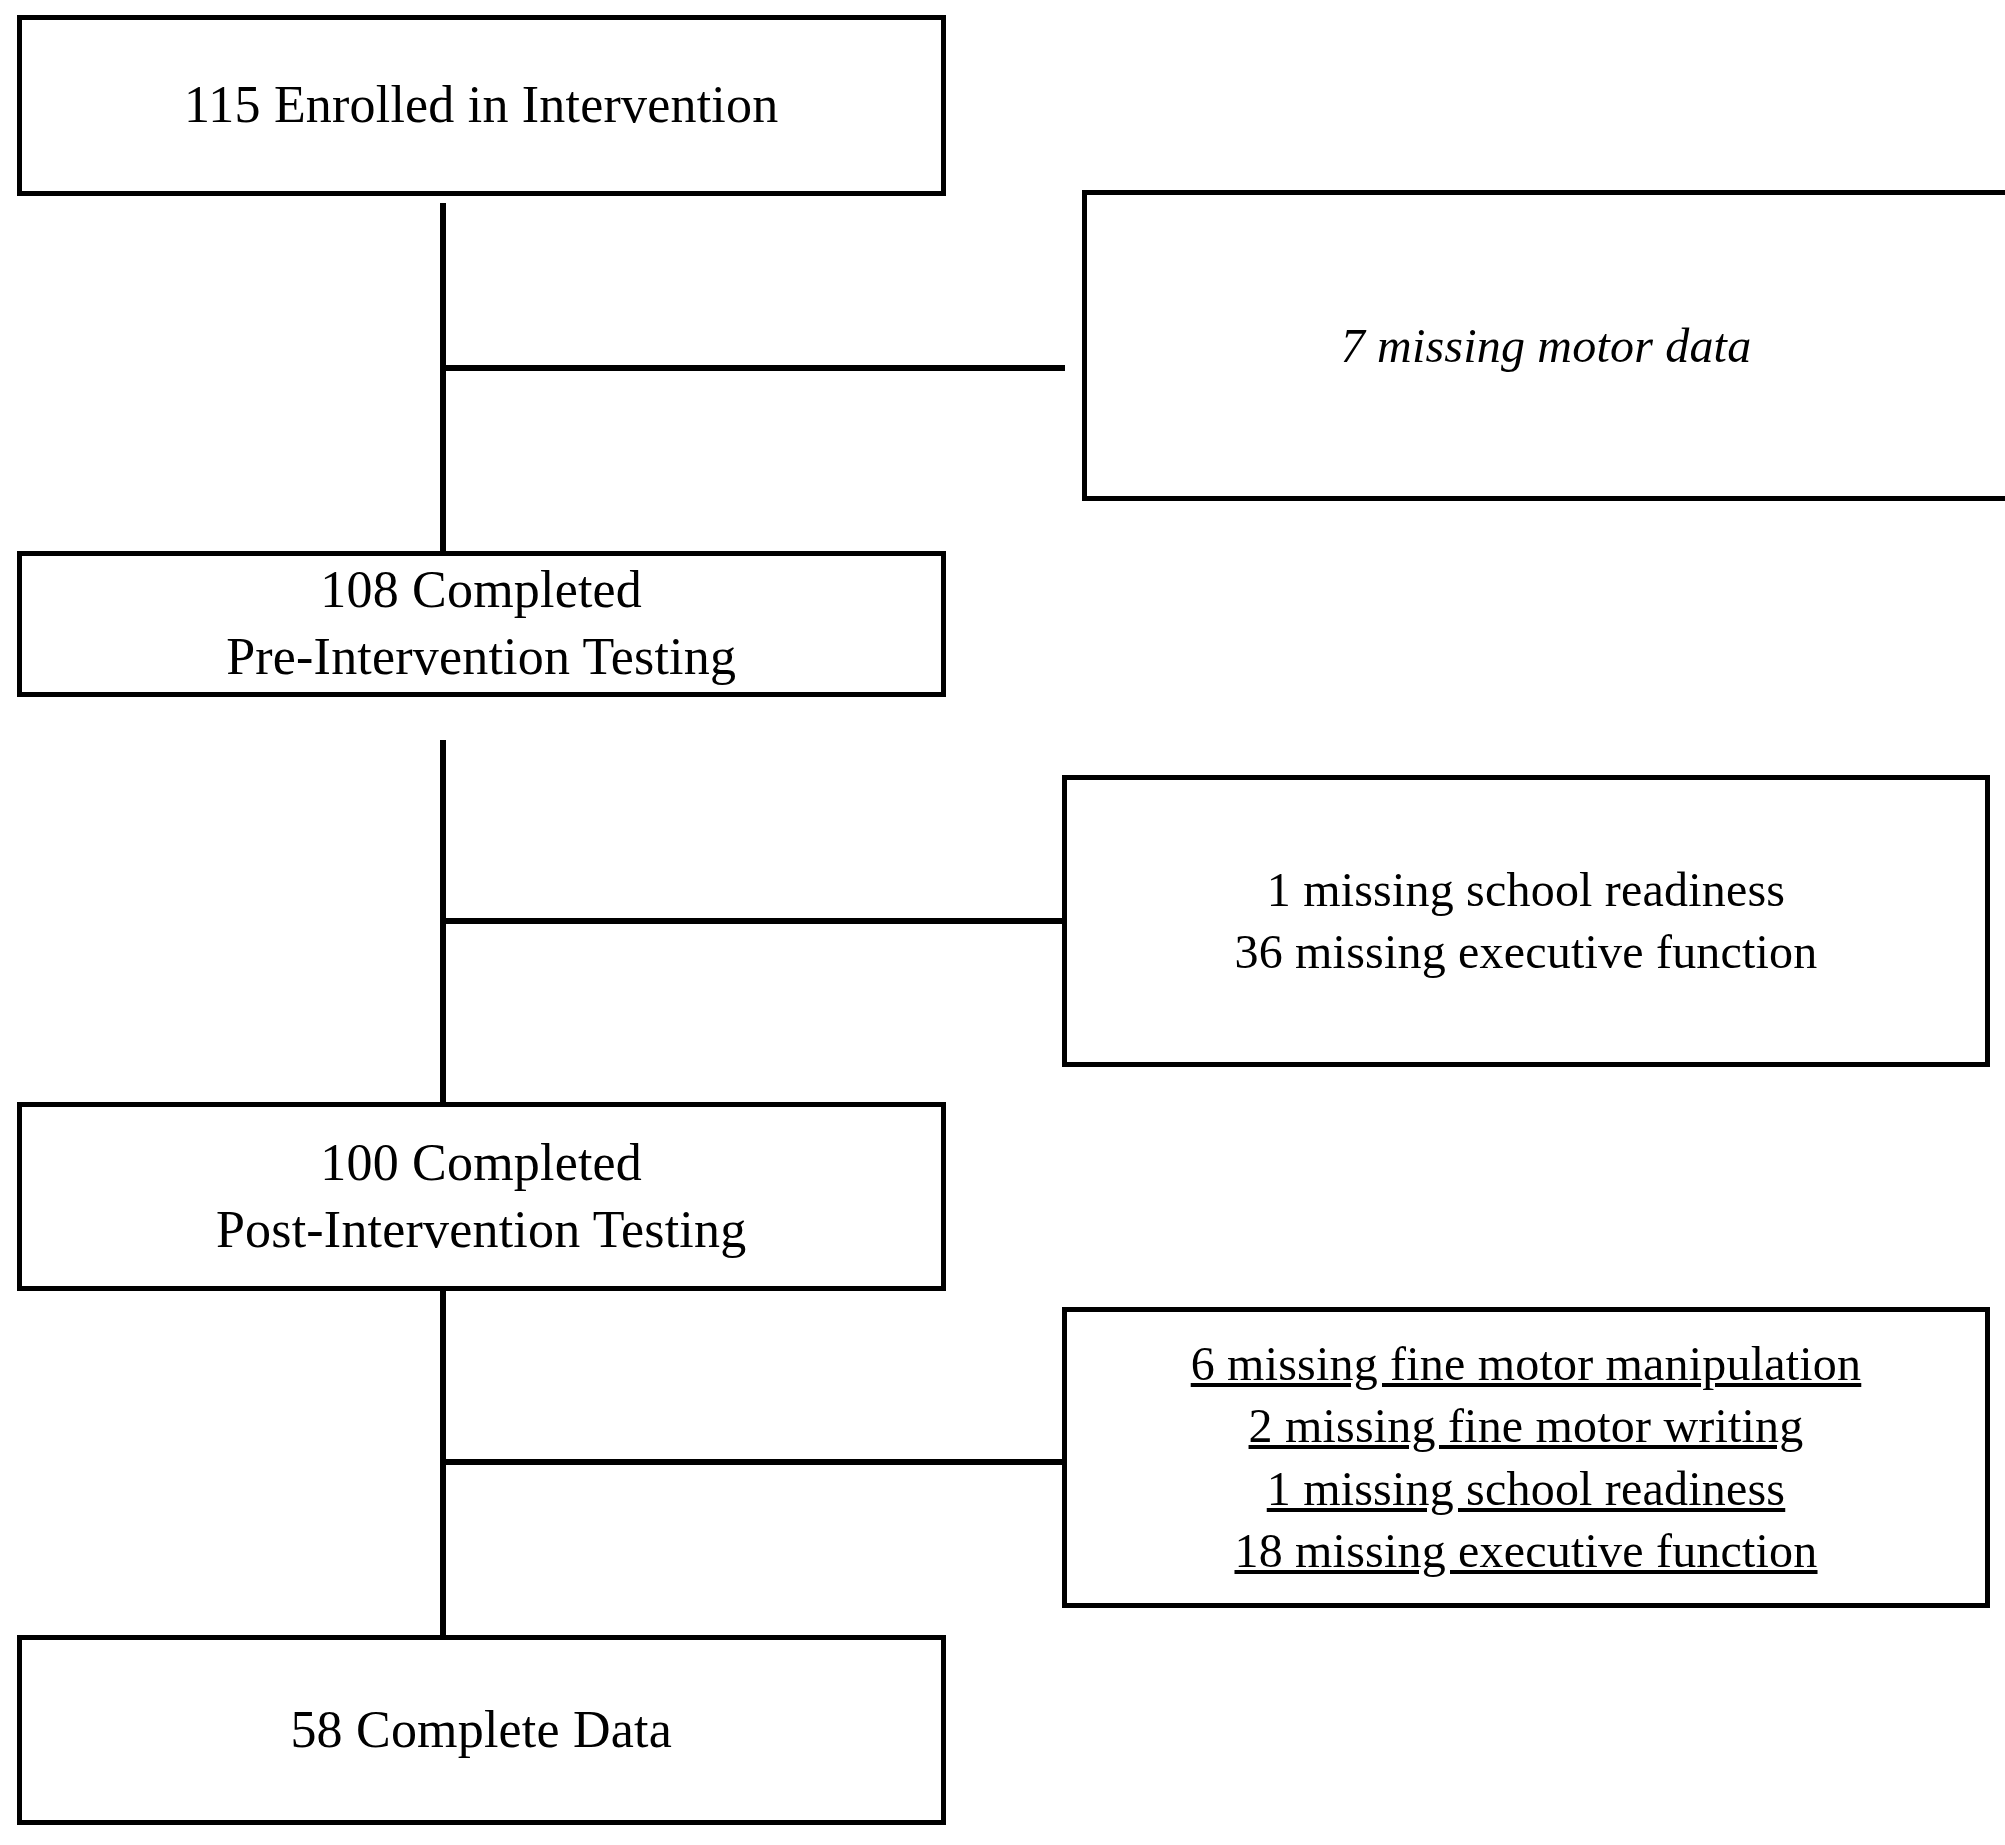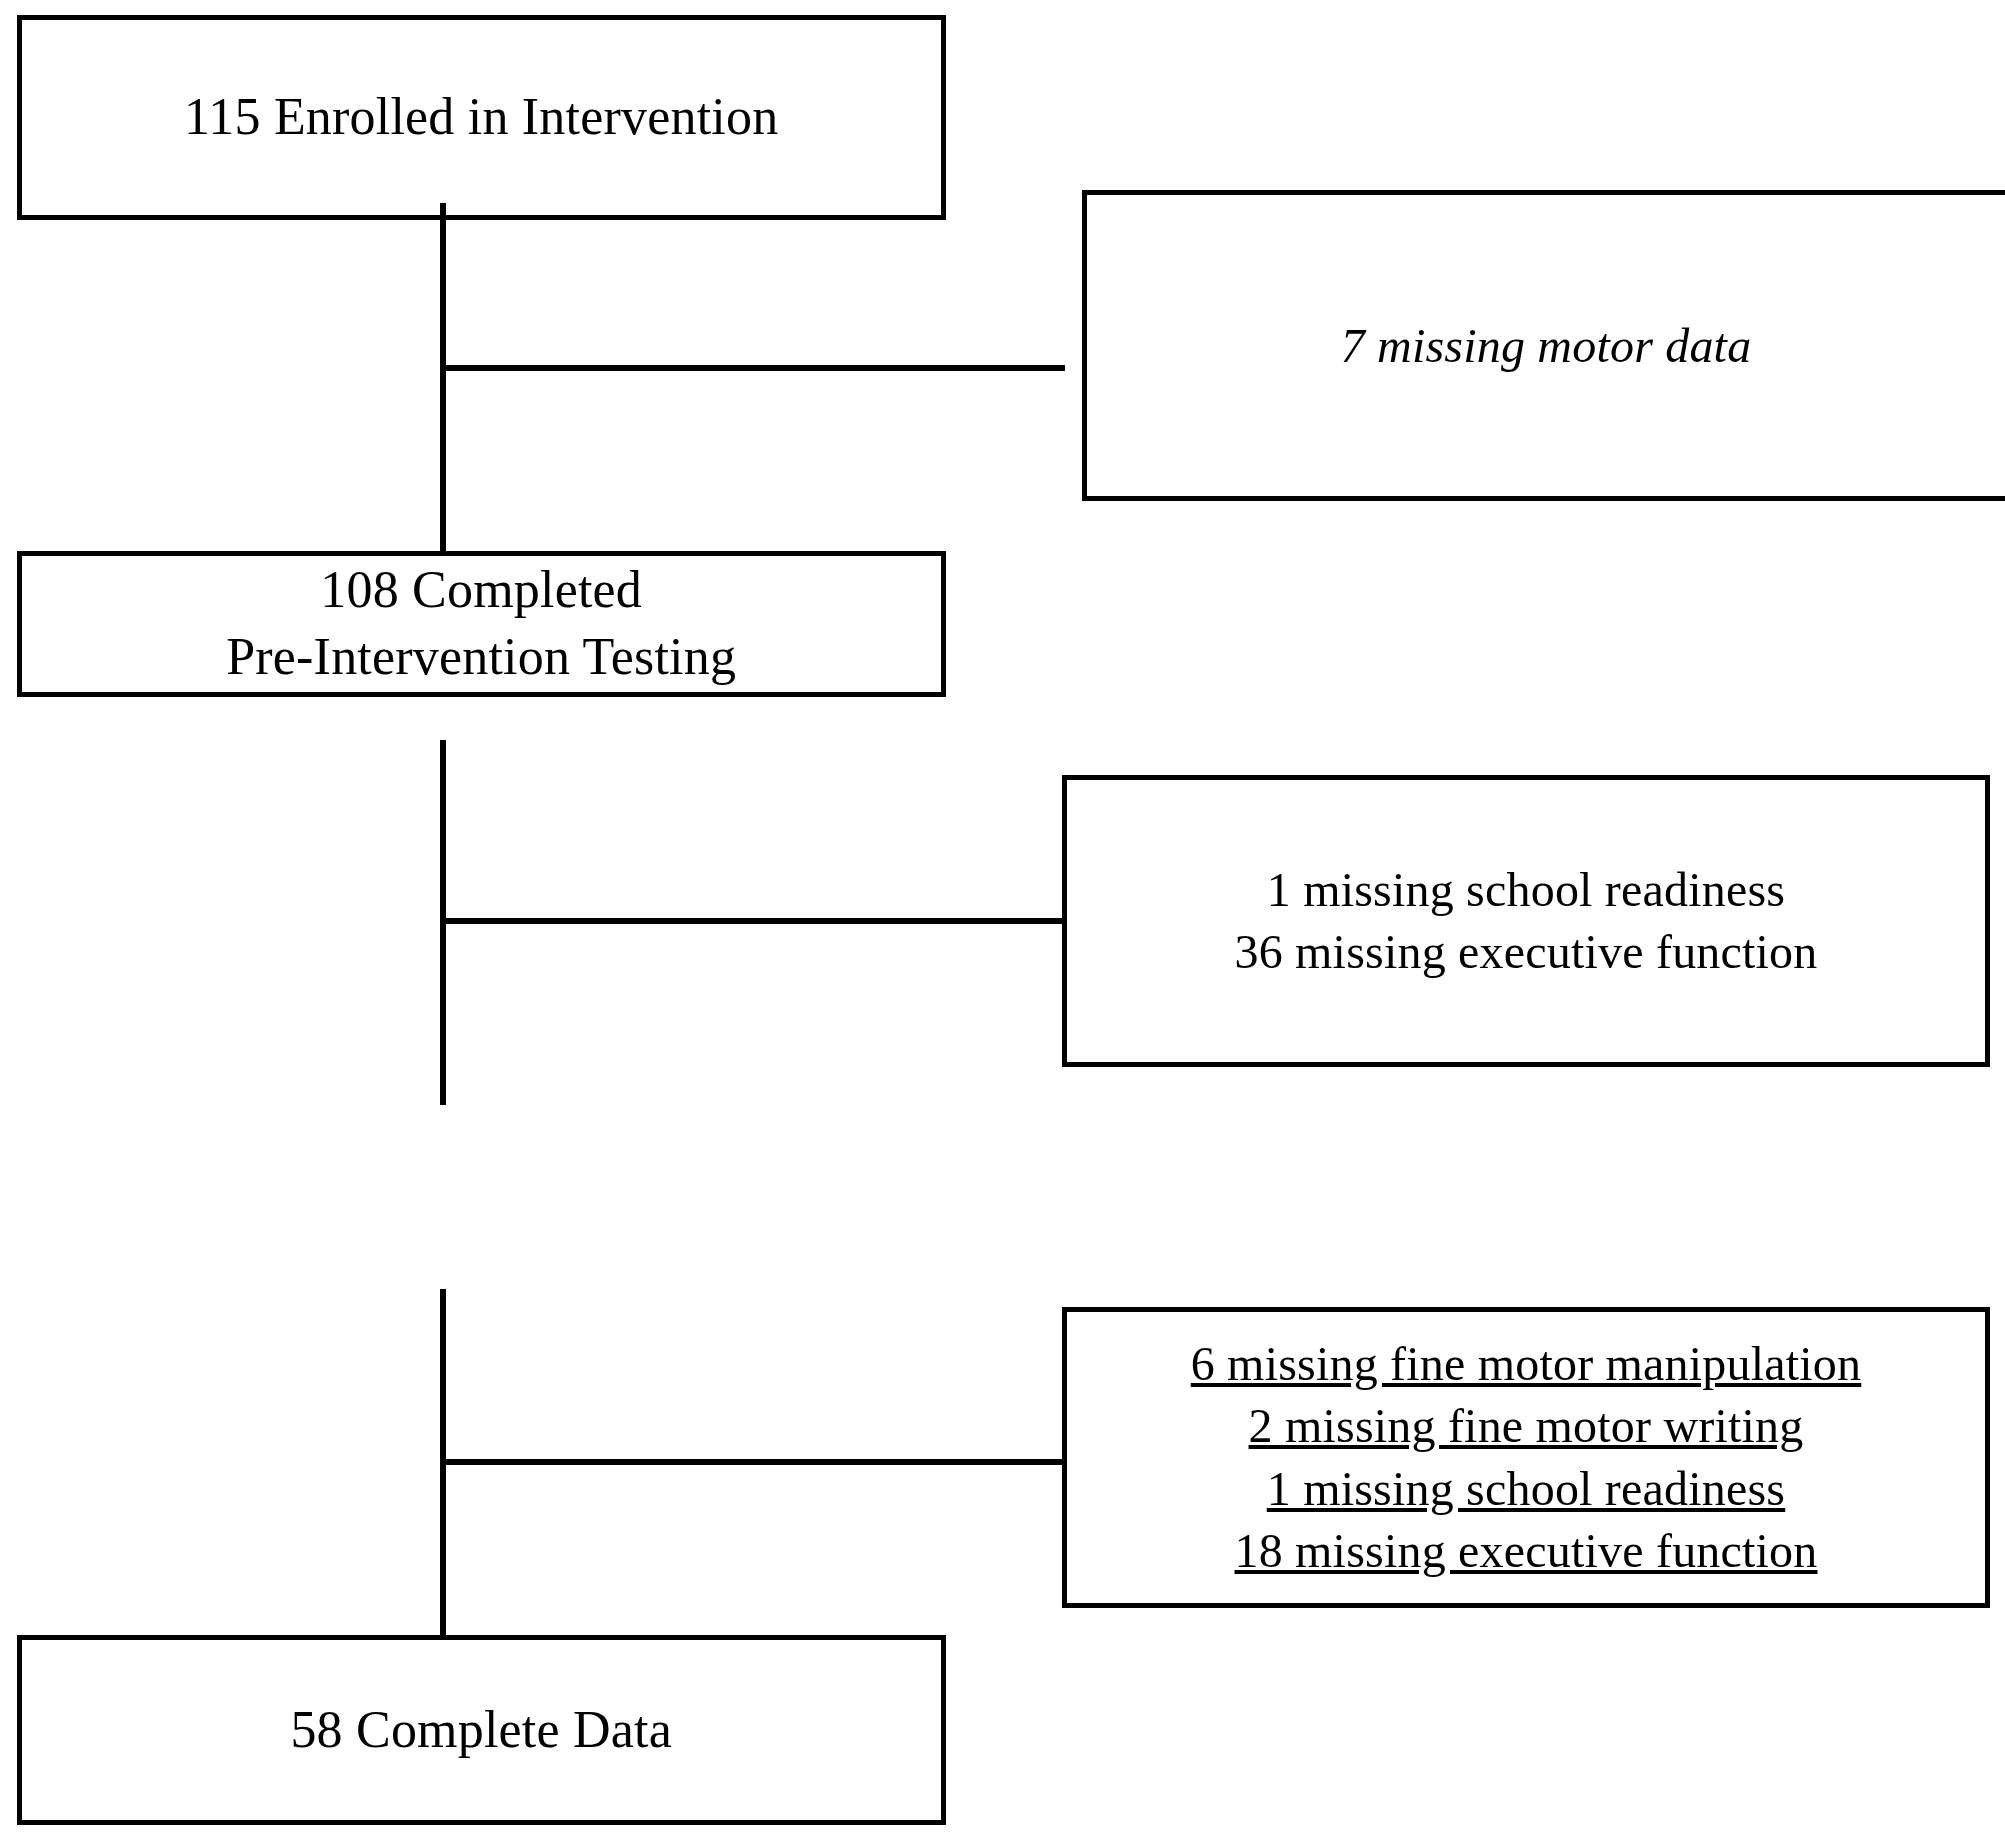--- a/index.html
+++ b/index.html
@@ -56,7 +56,7 @@
 
 <div id="canvas">
 
-  <div class="node primary" style="left:16.7px; top:15px; width:929px; height:205px;">
+  <div class="node primary" style="left:16.7px; top:15px; width:929px; height:181px;">
     <span class="node-text">
       <span class="tline">115 Enrolled in Intervention</span>
     </span>

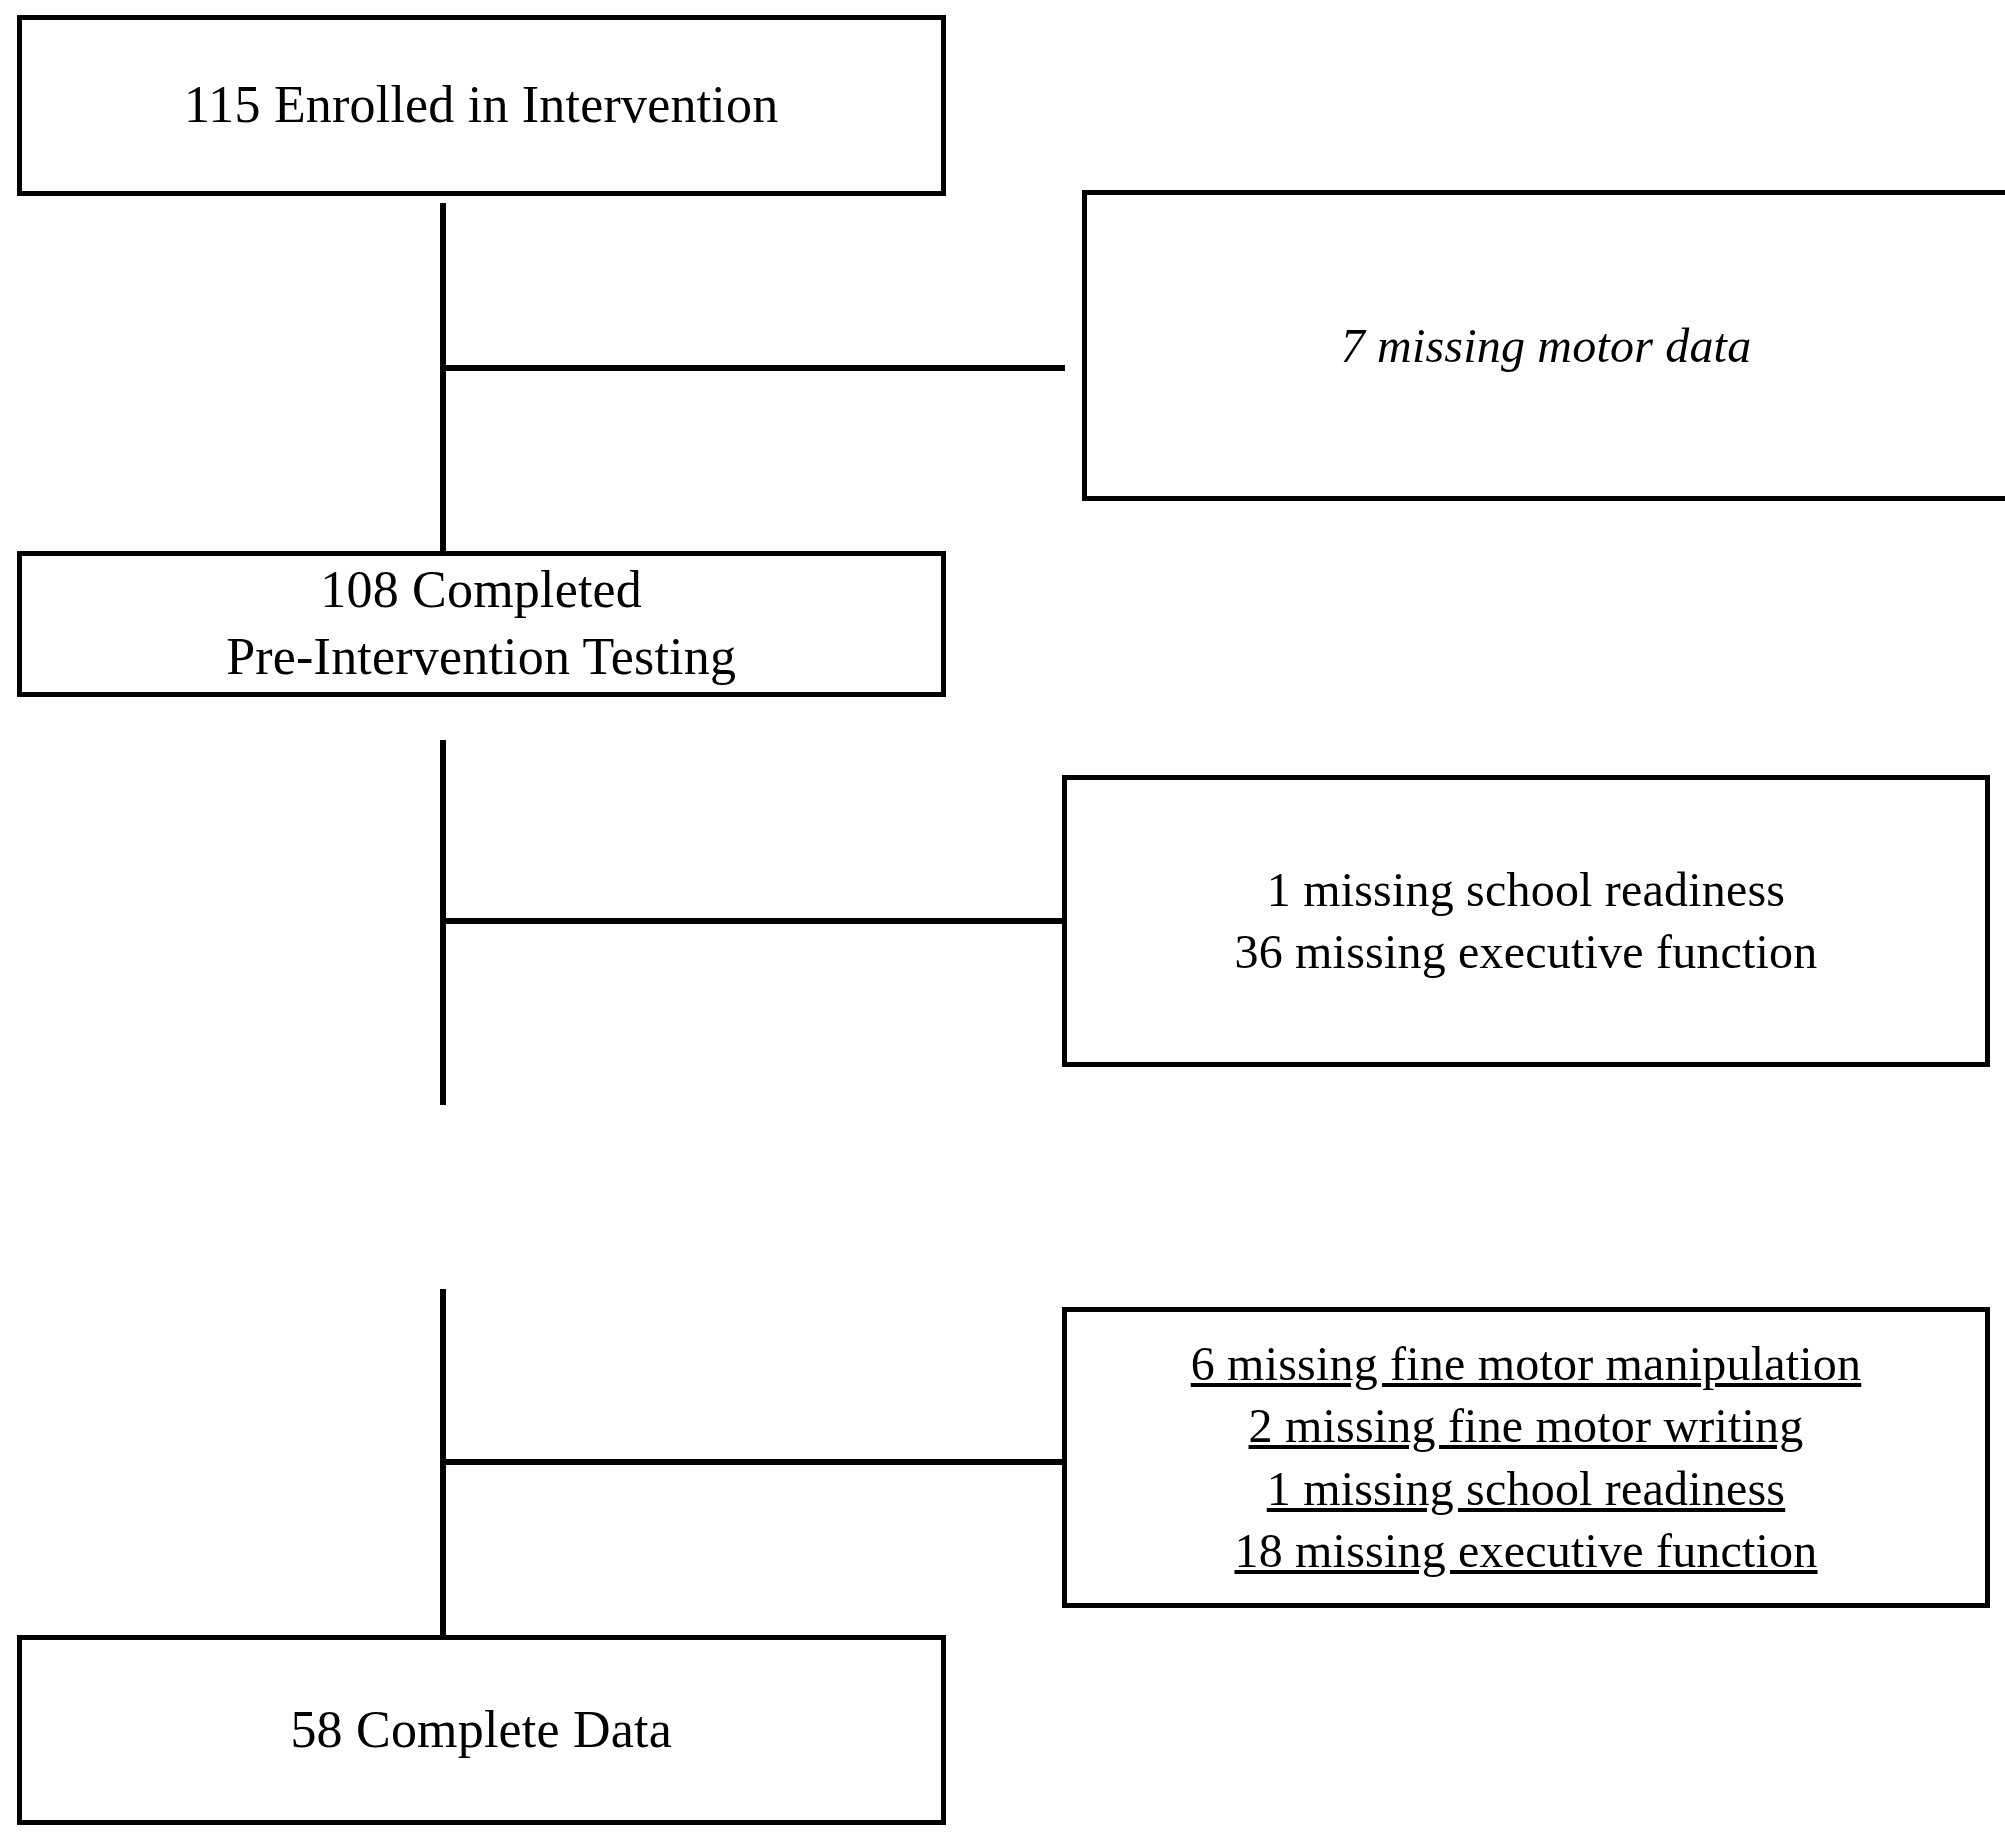--- a/index.html
+++ b/index.html
@@ -69,6 +69,12 @@
     </span>
   </div>
 
+  <div class="node primary" style="left:16.7px; top:1102px; width:929px; height:189px;">
+    <span class="node-text">
+      <span class="tline">100 Completed</span>
+      <span class="tline">Post-Intervention Testing</span>
+    </span>
+  </div>
 
   <div class="node primary" style="left:16.7px; top:1635px; width:929px; height:190px;">
     <span class="node-text">

